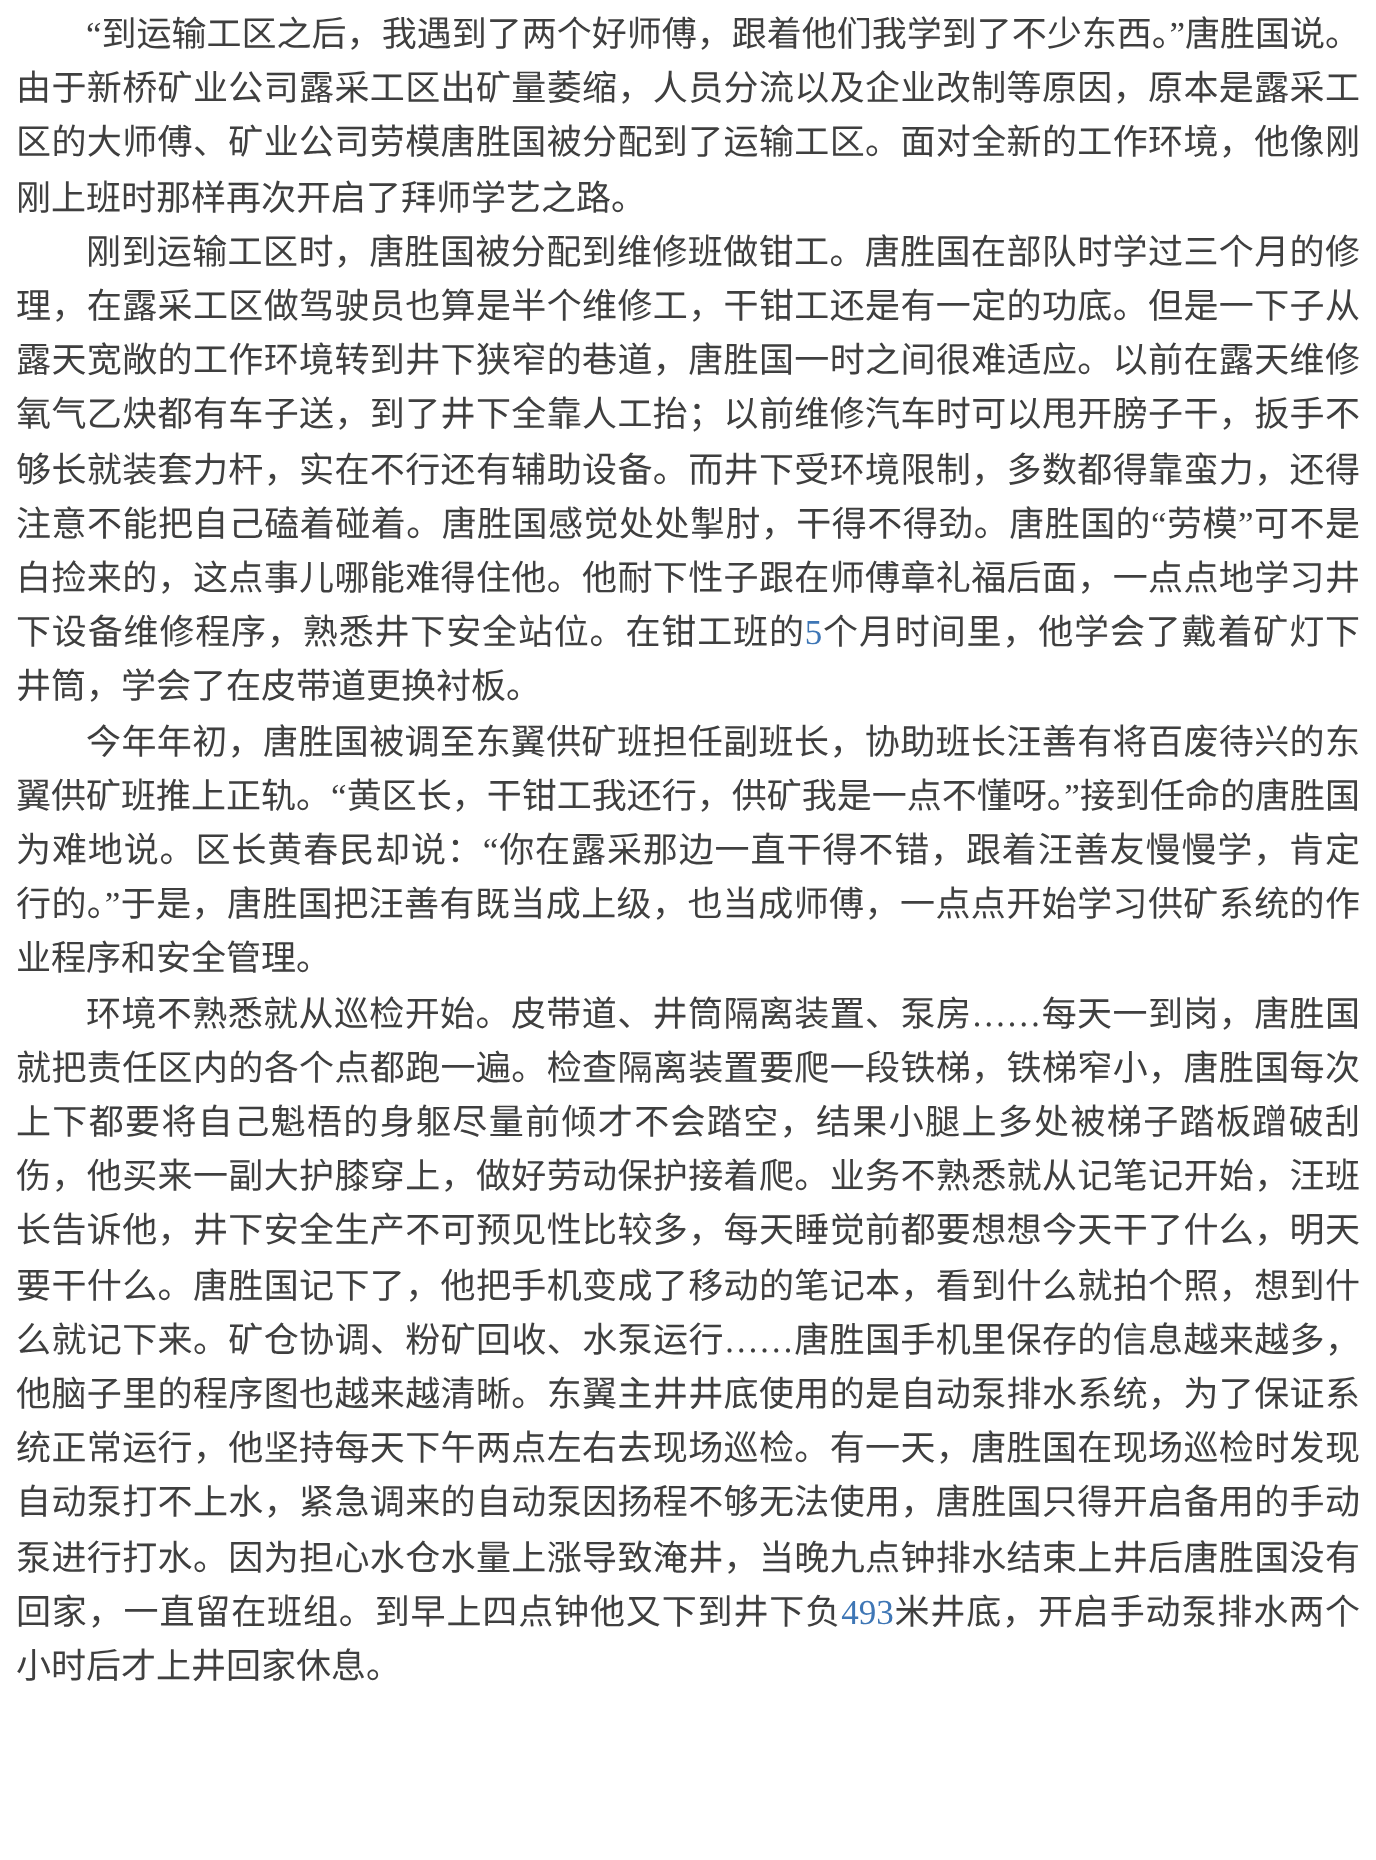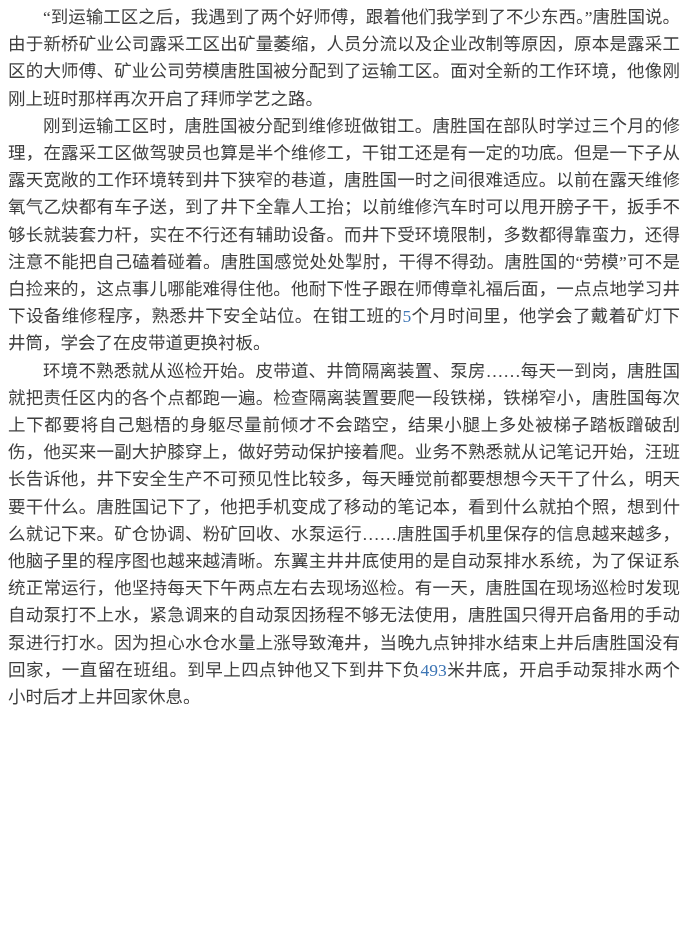--- a/index.html
+++ b/index.html
@@ -48,6 +48,7 @@
 <main class="article">
     <p><span>“到运输工区之后，我遇到了两个好师傅，跟着他们我学到了不少东西。”唐胜国说。由于新桥矿业公司露采工区出矿量萎缩，人员分流以及企业改制等原因，原本是露采工区的大师傅、矿业公司劳模唐胜国被分配到了运输工区。面对全新的工作环境，他像刚刚上班时那样再次开启了拜师学艺之路。</span></p>
     <p><span>刚到运输工区时，唐胜国被分配到维修班做钳工。唐胜国在部队时学过三个月的修理，在露采工区做驾驶员也算是半个维修工，干钳工还是有一定的功底。但是一下子从露天宽敞的工作环境转到井下狭窄的巷道，唐胜国一时之间很难适应。以前在露天维修氧气乙炔都有车子送，到了井下全靠人工抬；以前维修汽车时可以甩开膀子干，扳手不够长就装套力杆，实在不行还有辅助设备。而井下受环境限制，多数都得靠蛮力，还得注意不能把自己磕着碰着。唐胜国感觉处处掣肘，干得不得劲。唐胜国的“劳模”可不是白捡来的，这点事儿哪能难得住他。他耐下性子跟在师傅章礼福后面，一点点地学习井下设备维修程序，熟悉井下安全站位。在钳工班的</span><span class="run-num">5</span><span>个月时间里，他学会了戴着矿灯下井筒，学会了在皮带道更换衬板。</span></p>
+    <p><span>今年年初，唐胜国被调至东翼供矿班担任副班长，协助班长汪善有将百废待兴的东翼供矿班推上正轨。“黄区长，干钳工我还行，供矿我是一点不懂呀。”接到任命的唐胜国为难地说。区长黄春民却说：“你在露采那边一直干得不错，跟着汪善友慢慢学，肯定行的。”于是，唐胜国把汪善有既当成上级，也当成师傅，一点点开始学习供矿系统的作业程序和安全管理。</span></p>
     <p><span>环境不熟悉就从巡检开始。皮带道、井筒隔离装置、泵房……每天一到岗，唐胜国就把责任区内的各个点都跑一遍。检查隔离装置要爬一段铁梯，铁梯窄小，唐胜国每次上下都要将自己魁梧的身躯尽量前倾才不会踏空，结果小腿上多处被梯子踏板蹭破刮伤，他买来一副大护膝穿上，做好劳动保护接着爬。业务不熟悉就从记笔记开始，汪班长告诉他，井下安全生产不可预见性比较多，每天睡觉前都要想想今天干了什么，明天要干什么。唐胜国记下了，他把手机变成了移动的笔记本，看到什么就拍个照，想到什么就记下来。矿仓协调、粉矿回收、水泵运行……唐胜国手机里保存的信息越来越多，他脑子里的程序图也越来越清晰。东翼主井井底使用的是自动泵排水系统，为了保证系统正常运行，他坚持每天下午两点左右去现场巡检。有一天，唐胜国在现场巡检时发现自动泵打不上水，紧急调来的自动泵因扬程不够无法使用，唐胜国只得开启备用的手动泵进行打水。因为担心水仓水量上涨导致淹井，当晚九点钟排水结束上井后唐胜国没有回家，一直留在班组。到早上四点钟他又下到井下负</span><span class="run-num">493</span><span>米井底，开启手动泵排水两个小时后才上井回家休息。</span></p>
   </main>
 

